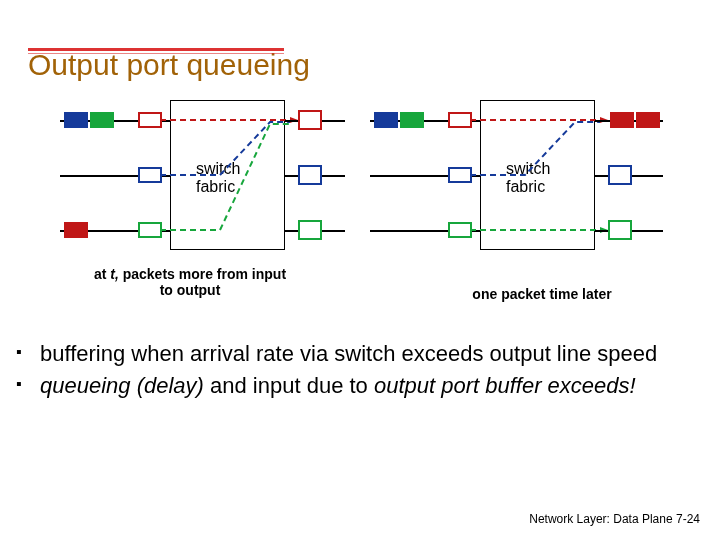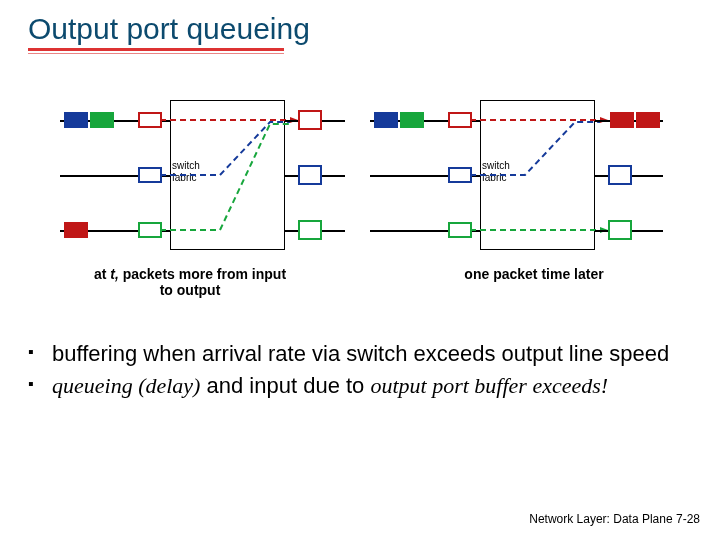--- a/index.html
+++ b/index.html
@@ -13,7 +13,8 @@
   .title {
     font-size: 30px;
     padding: 12px 0 4px 28px;
-    color: #0c4a6e;
+    color: #a16207;
+    margin-top: 36px;
   }
   .title-underline {
     position: absolute;

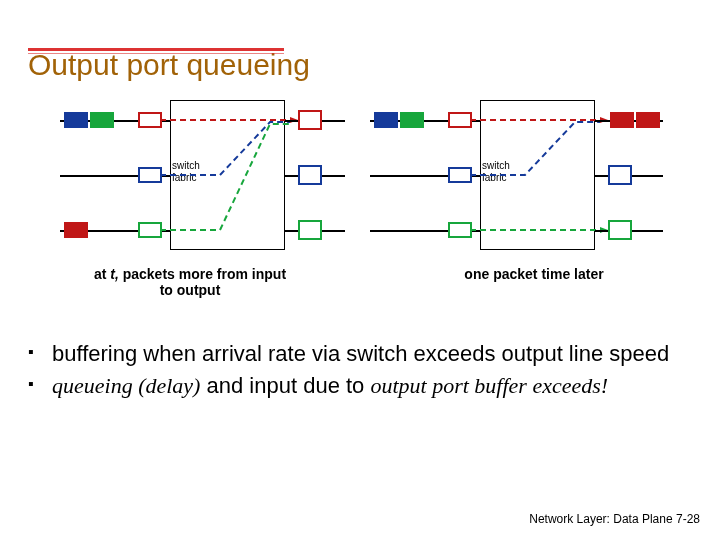--- a/index.html
+++ b/index.html
@@ -48,8 +48,8 @@
   }
   .fabric-label {
     position: absolute;
-    left: 112px; top: 60px;
-    font-size: 10px;
+    left: 136px; top: 60px;
+    font-size: 16px;
     line-height: 1.15;
   }
   .cap {

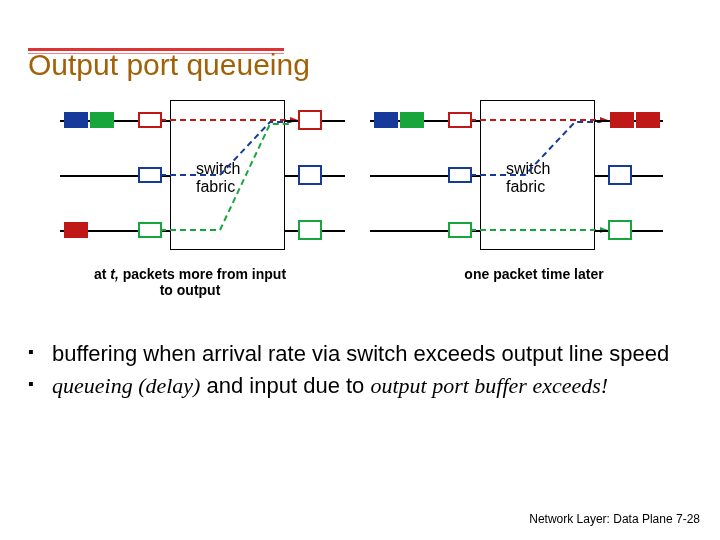--- a/index.html
+++ b/index.html
@@ -61,7 +61,7 @@
     text-align: center;
   }
   .diag.left  .cap { left: 30px; text-align: center; }
-  .diag.right .cap { left: 64px; }
+  .diag.right .cap { left: 72px; margin-top: 20px; }
   .cap .ital { font-style: italic; font-weight: bold; }
   .link {
     position: absolute;

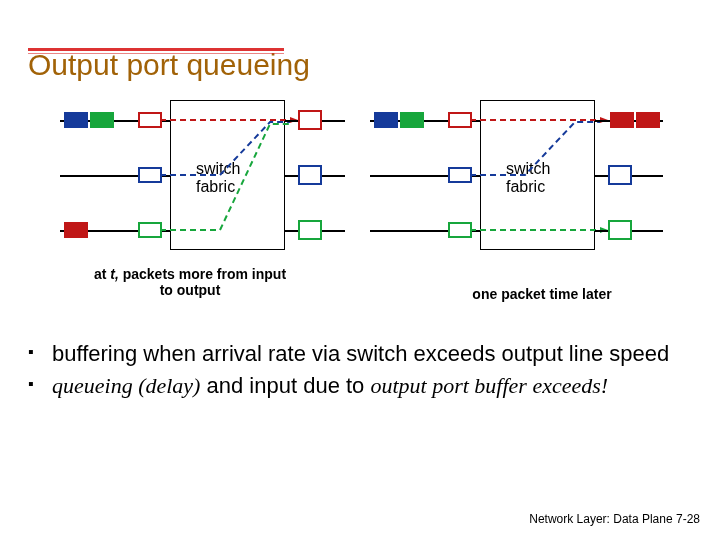--- a/index.html
+++ b/index.html
@@ -86,7 +86,7 @@
   svg.paths { position:absolute; left:0; top:0; pointer-events:none; }
   .bullets {
     position: absolute;
-    left: 26px; top: 340px; width: 660px;
+    left: 14px; top: 340px; width: 660px;
     font-size: 22px;
     line-height: 1.25;
   }

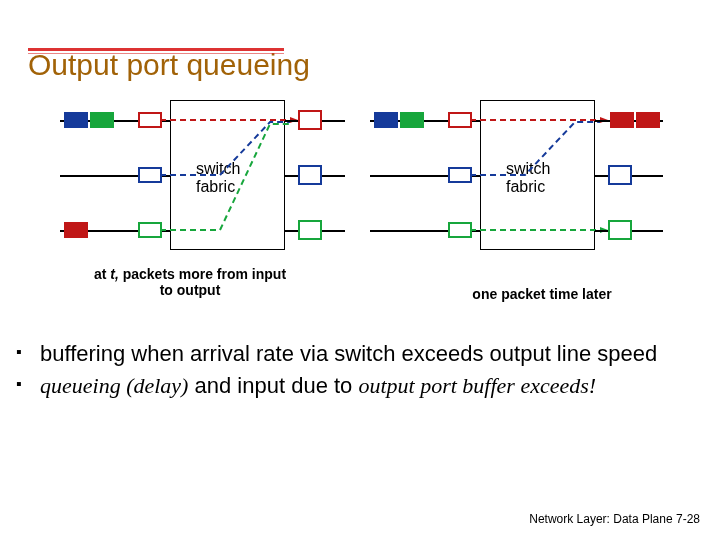--- a/index.html
+++ b/index.html
@@ -101,7 +101,7 @@
     position: absolute; left: 2px; top: 2px;
     font-size: 16px;
   }
-  .bullets .ital { font-style: italic; font-family: Liberation Serif, serif; }
+  .bullets .ital { font-style: italic; }
   .footer {
     position: absolute;
     right: 20px; bottom: 14px;

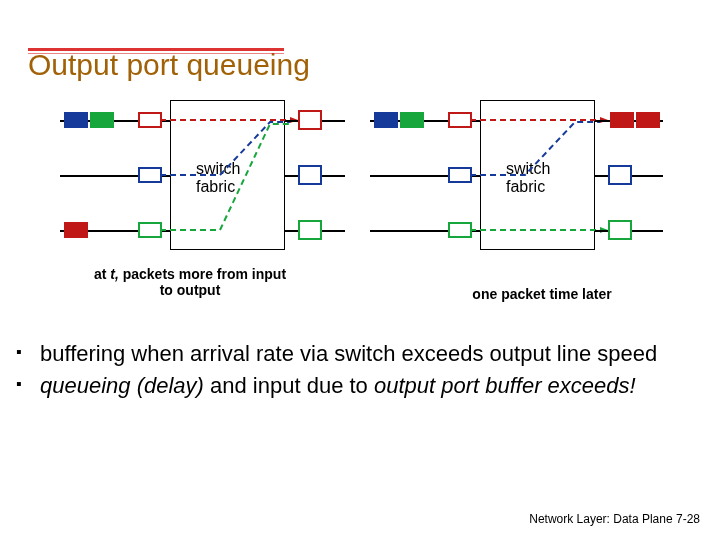--- a/index.html
+++ b/index.html
@@ -199,7 +199,7 @@
 </ul>
 
 <div class="footer">
-  <span>Network Layer: Data Plane   7-</span><span>28</span>
+  <span>Network Layer: Data Plane   7-</span><span>24</span>
 </div>
 
 </body></html>

